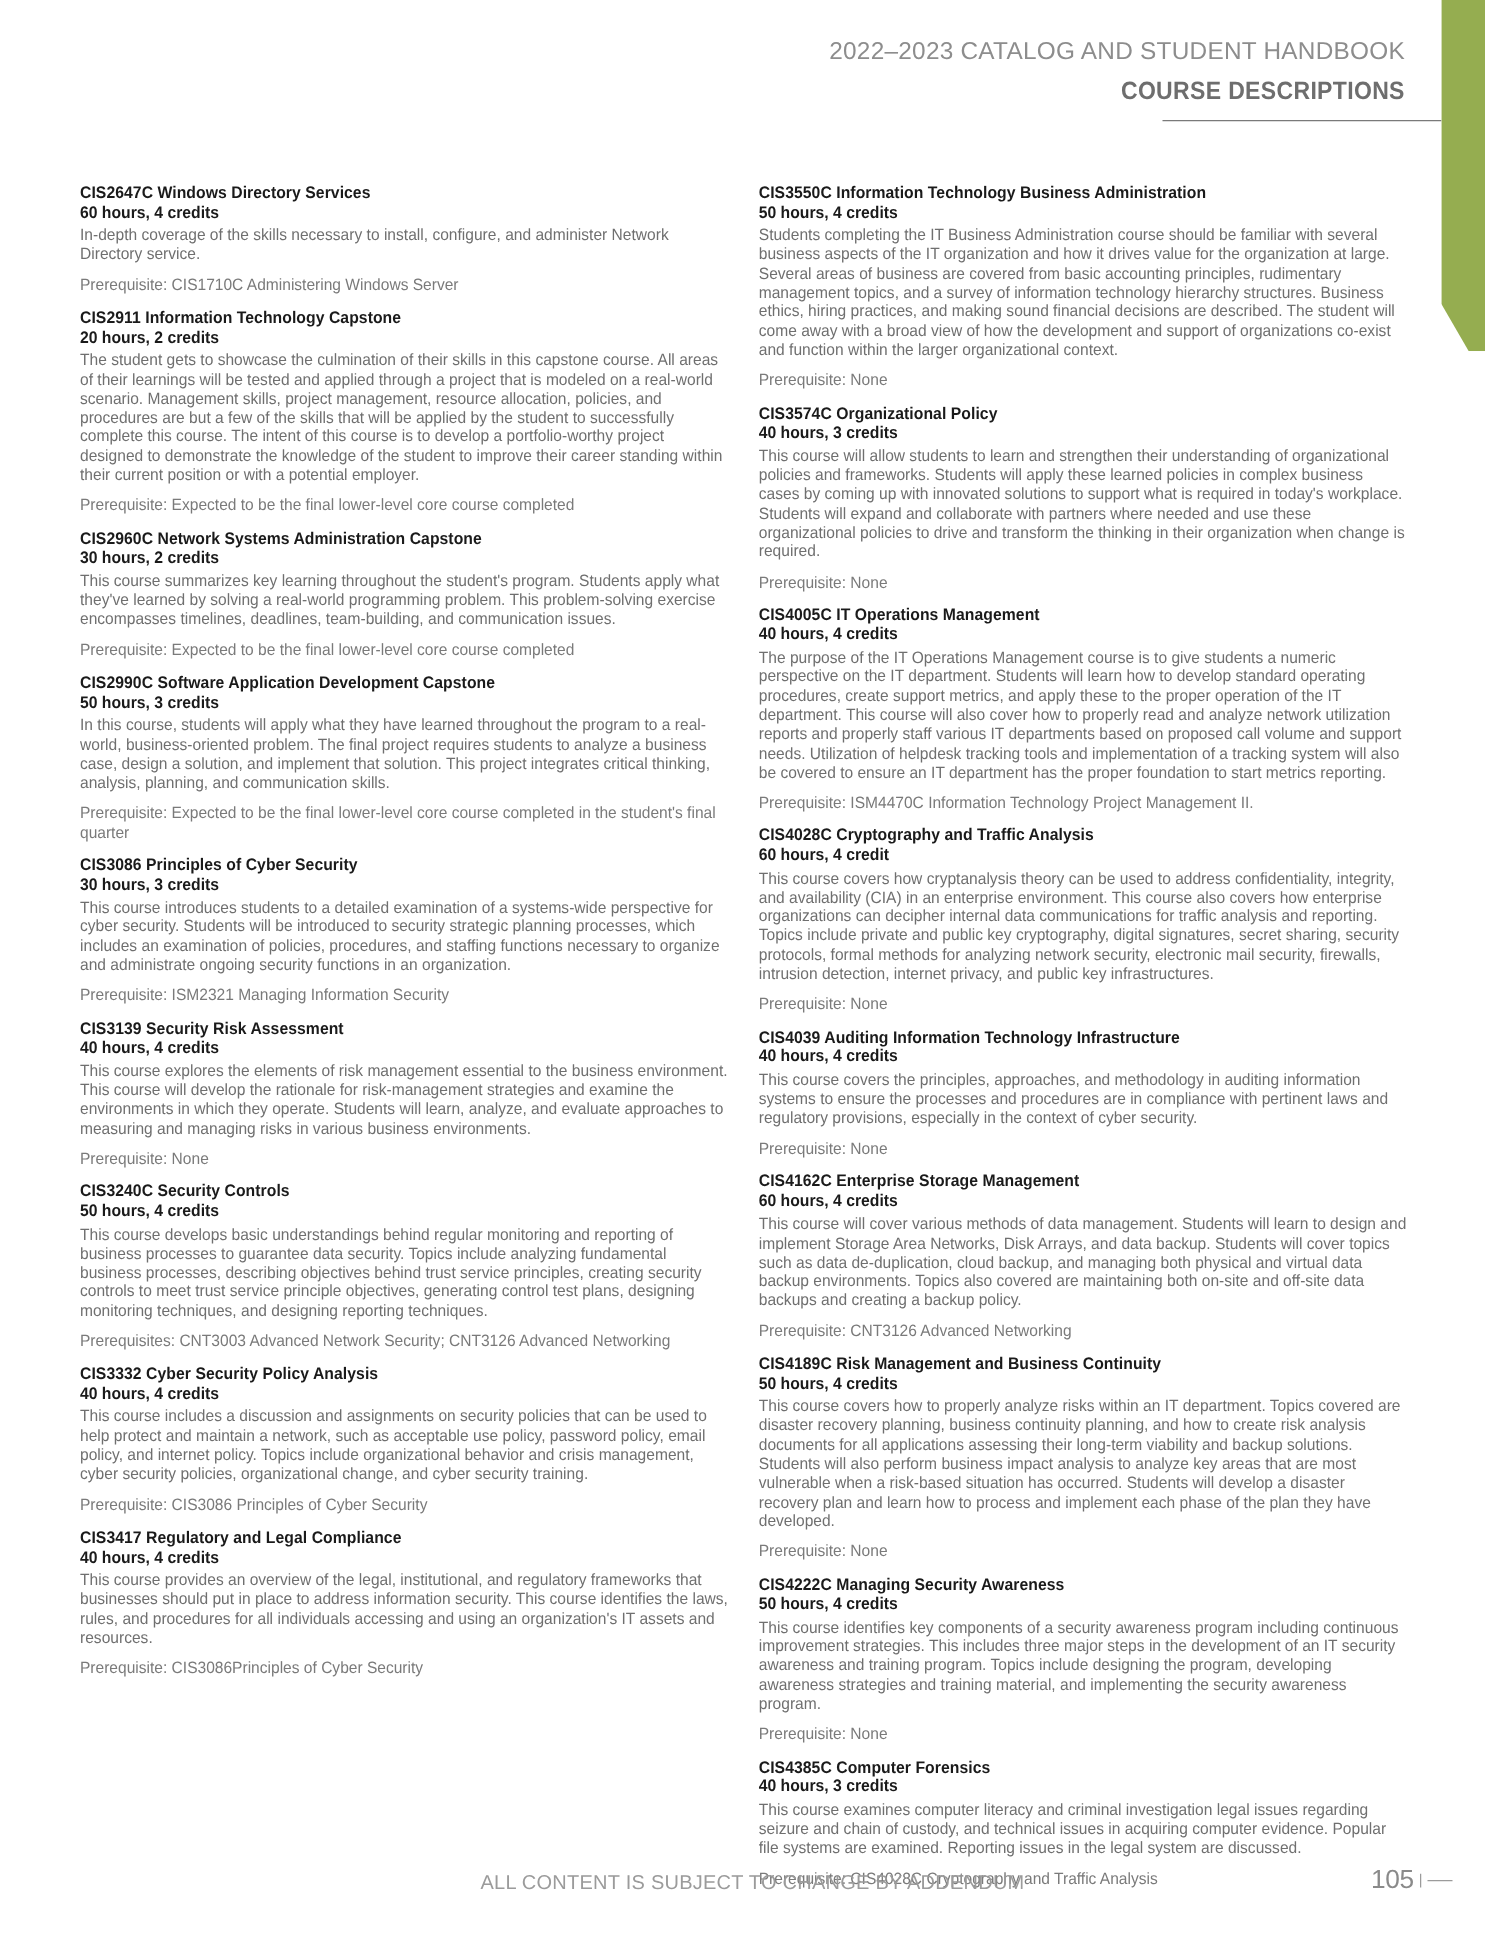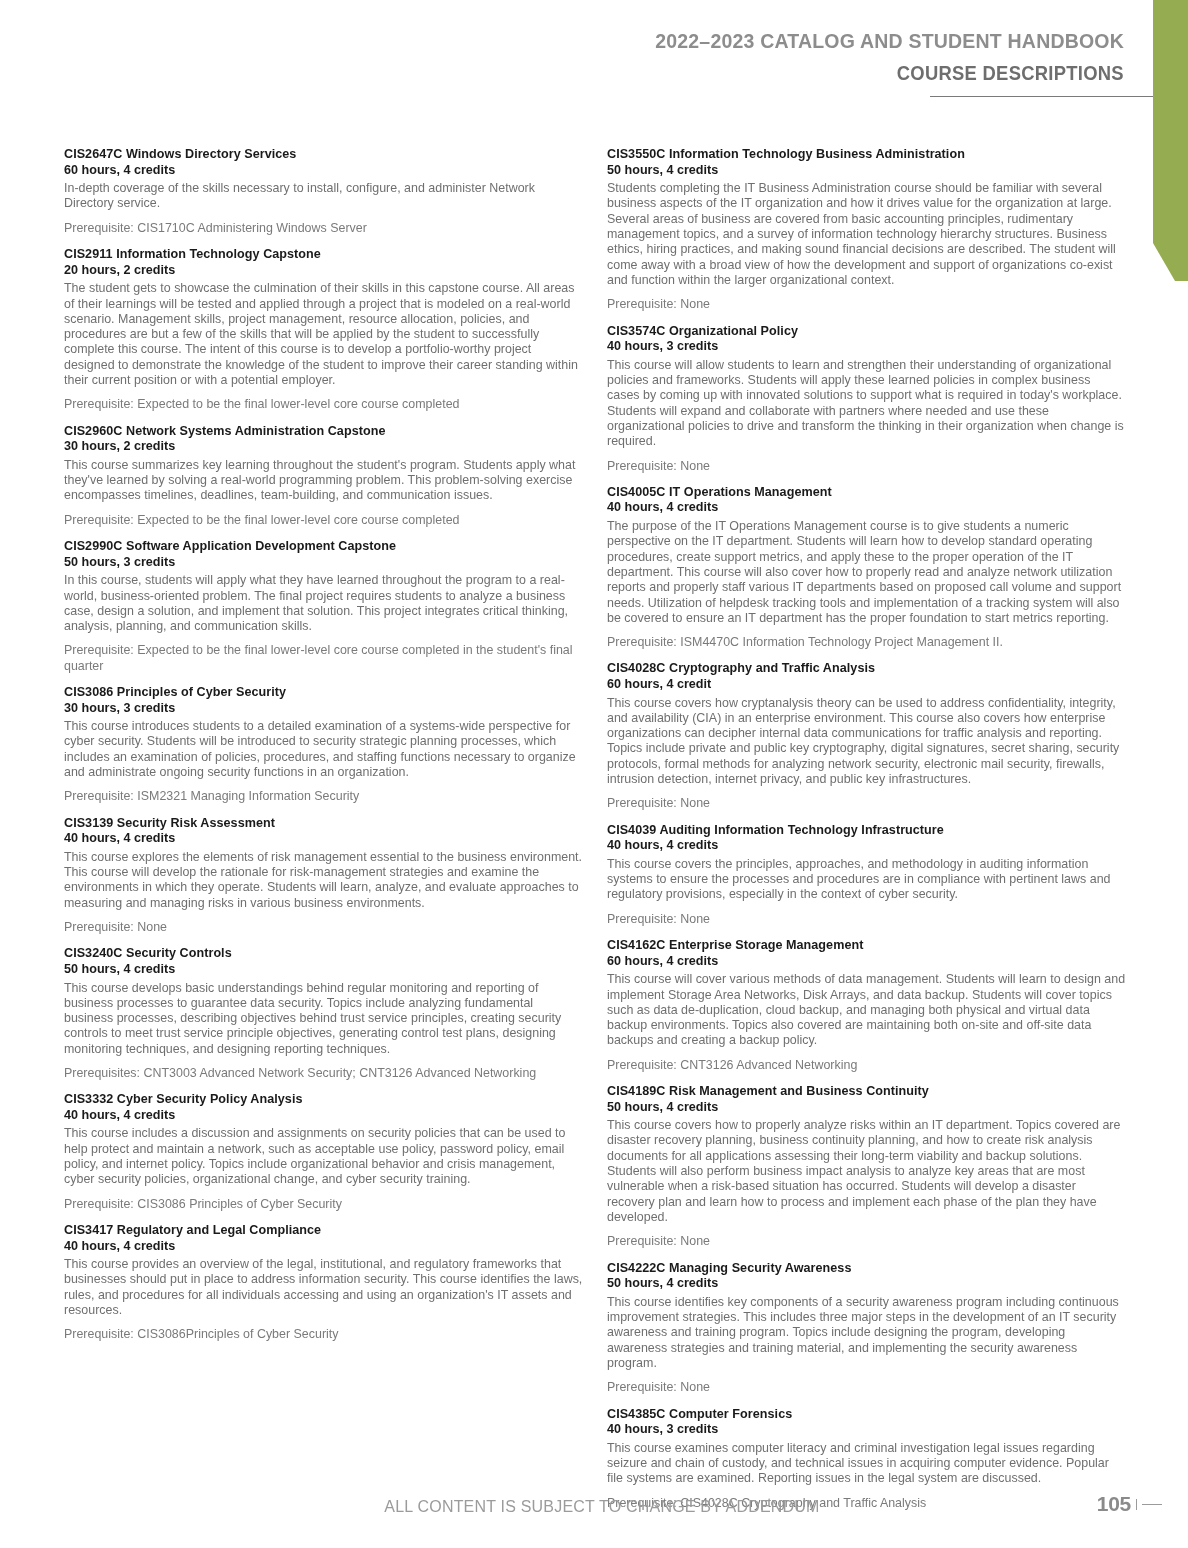--- a/index.html
+++ b/index.html
@@ -51,7 +51,7 @@
     letter-spacing: 0.2px;
     color: #8d8d8d;
     font-family: "Liberation Sans", sans-serif;
-    font-weight: 700;
+    font-weight: 400;
     white-space: nowrap;
   }
   .header-title {

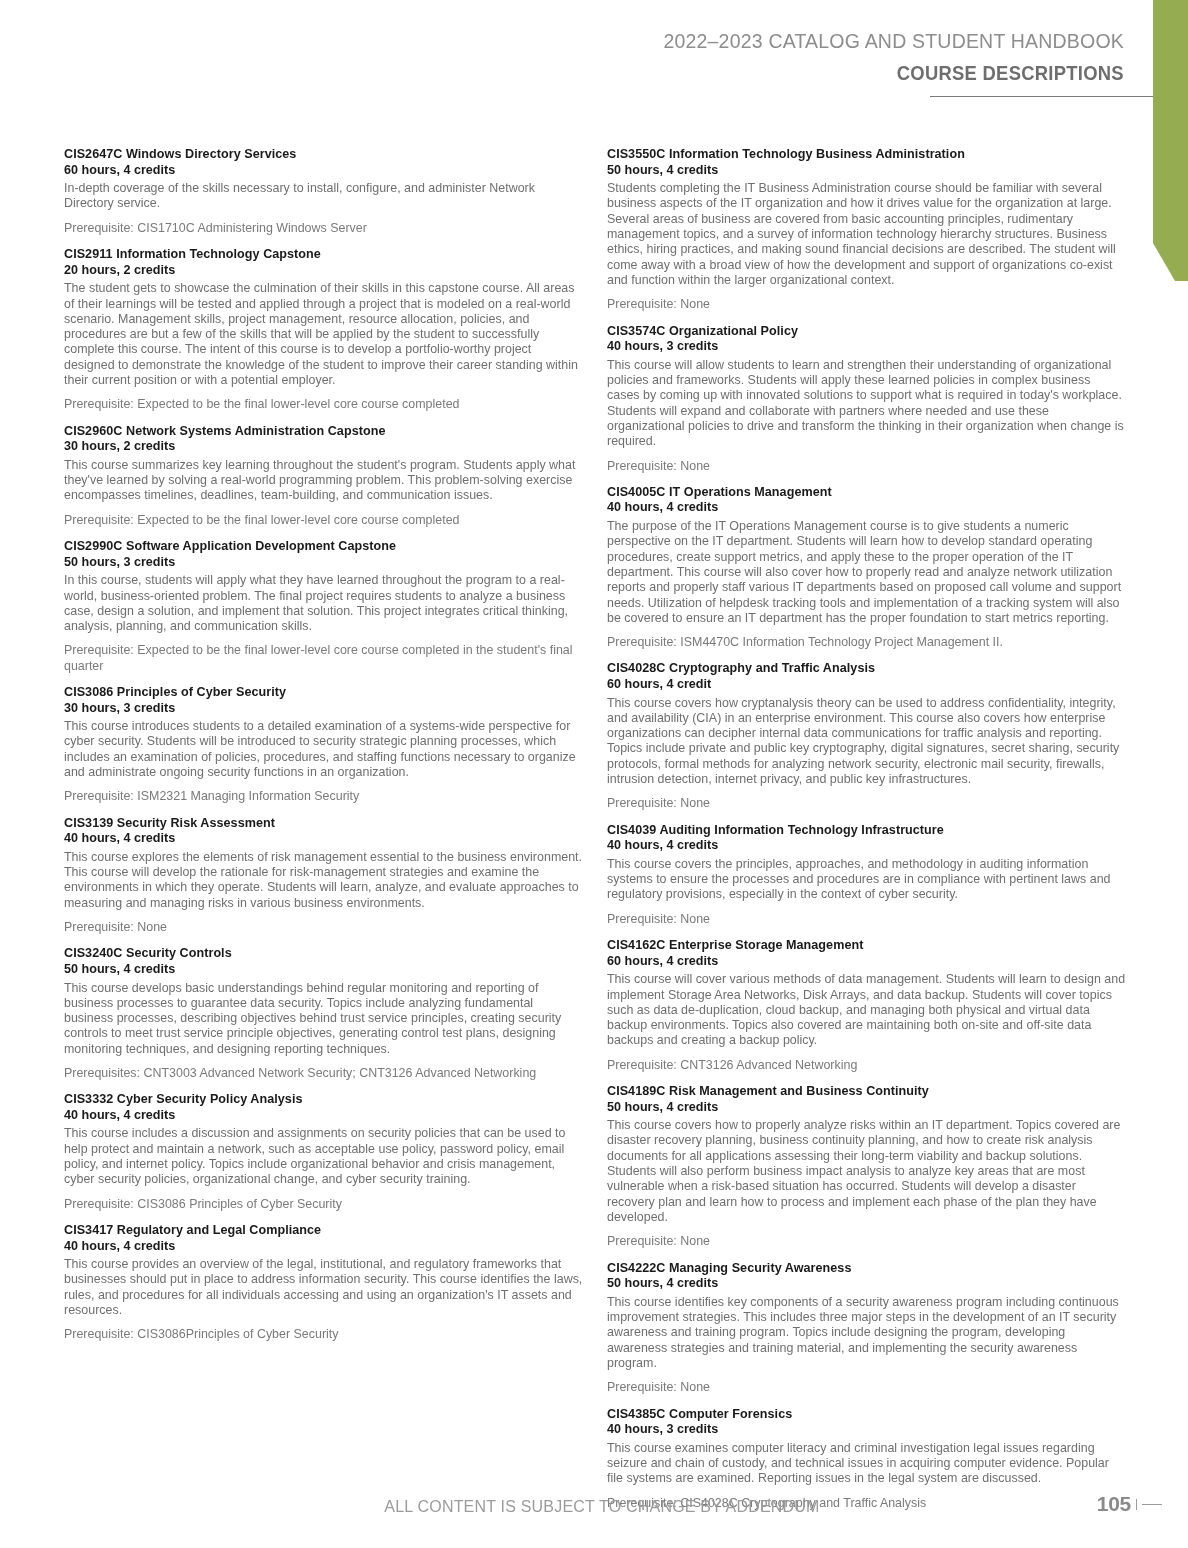--- a/index.html
+++ b/index.html
@@ -174,7 +174,7 @@
   }
   .footer-pagenum {
     font-size: 21px;
-    font-weight: 700;
+    font-weight: 400;
     color: #8a8a8a;
     font-family: "Liberation Sans Narrow", "Liberation Sans", sans-serif;
     letter-spacing: -0.3px;

